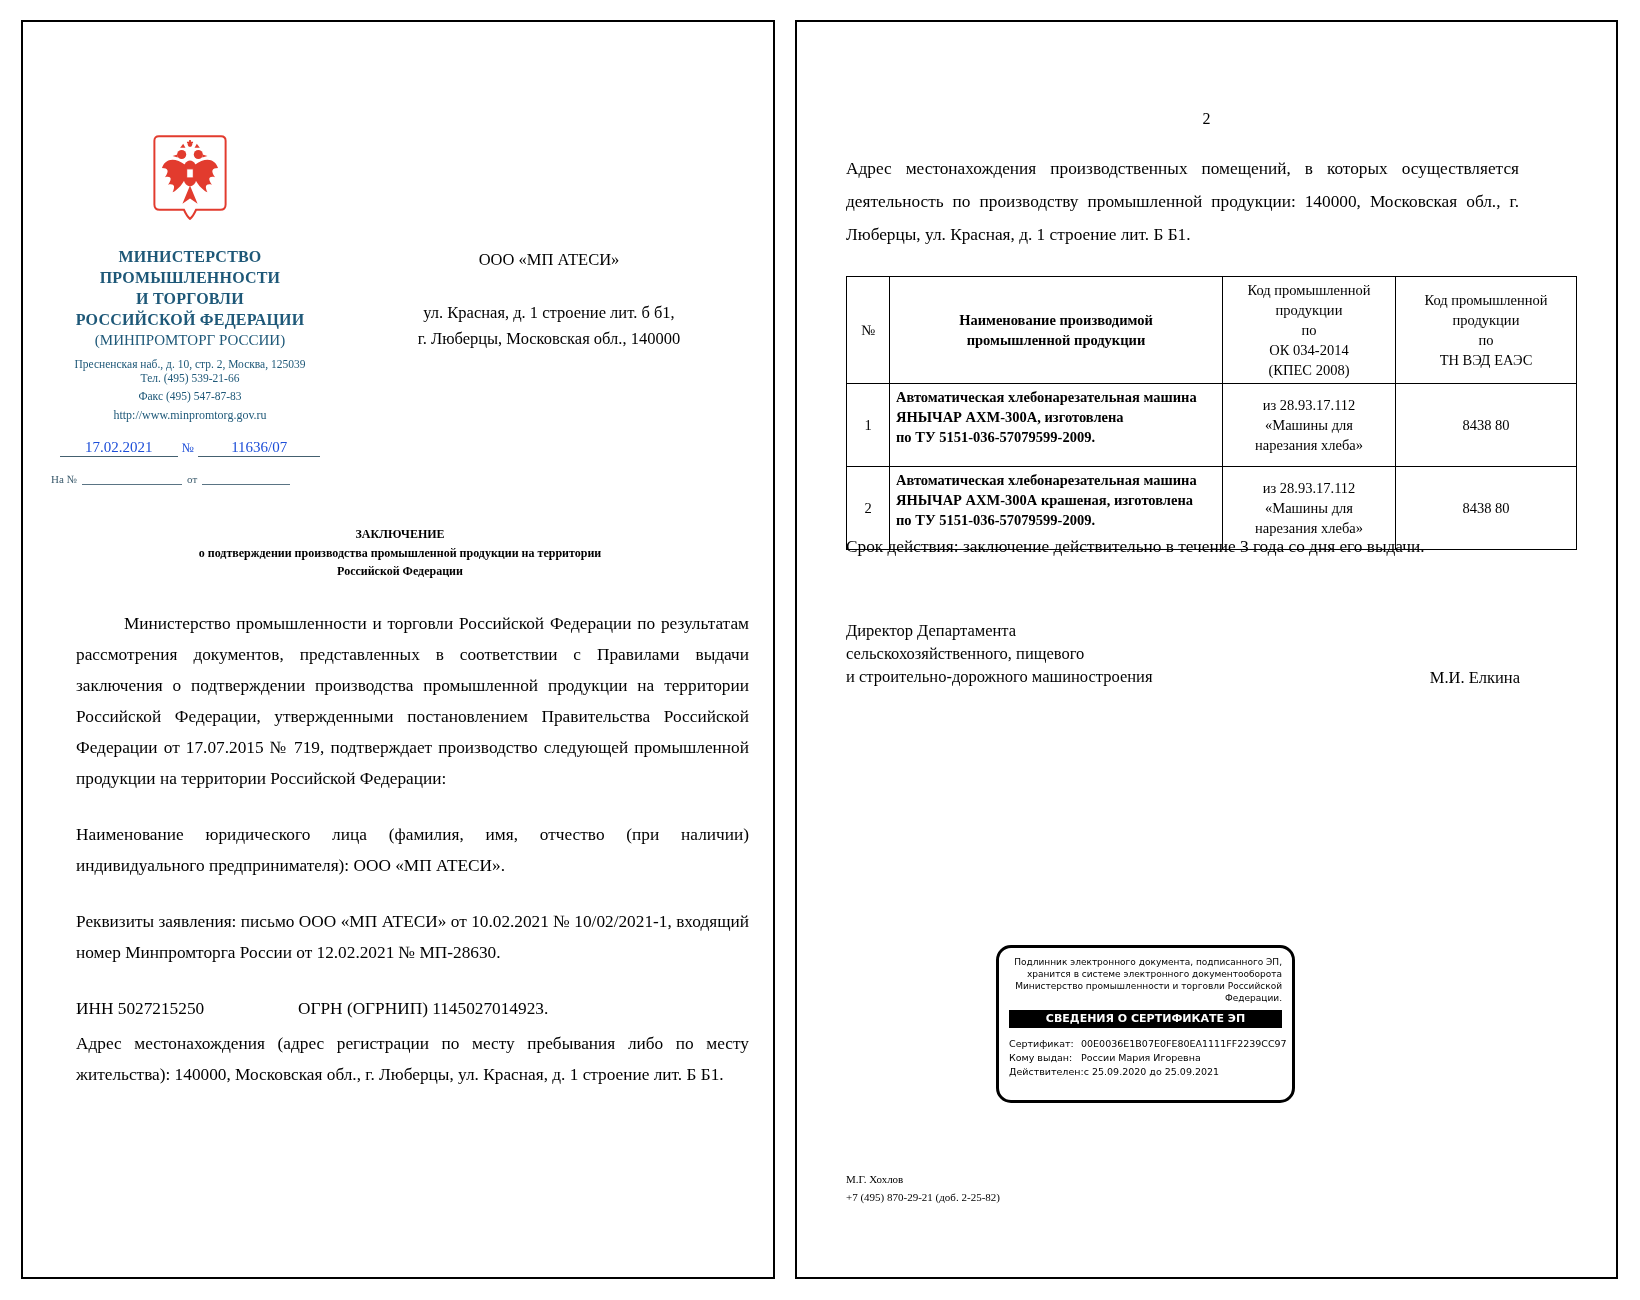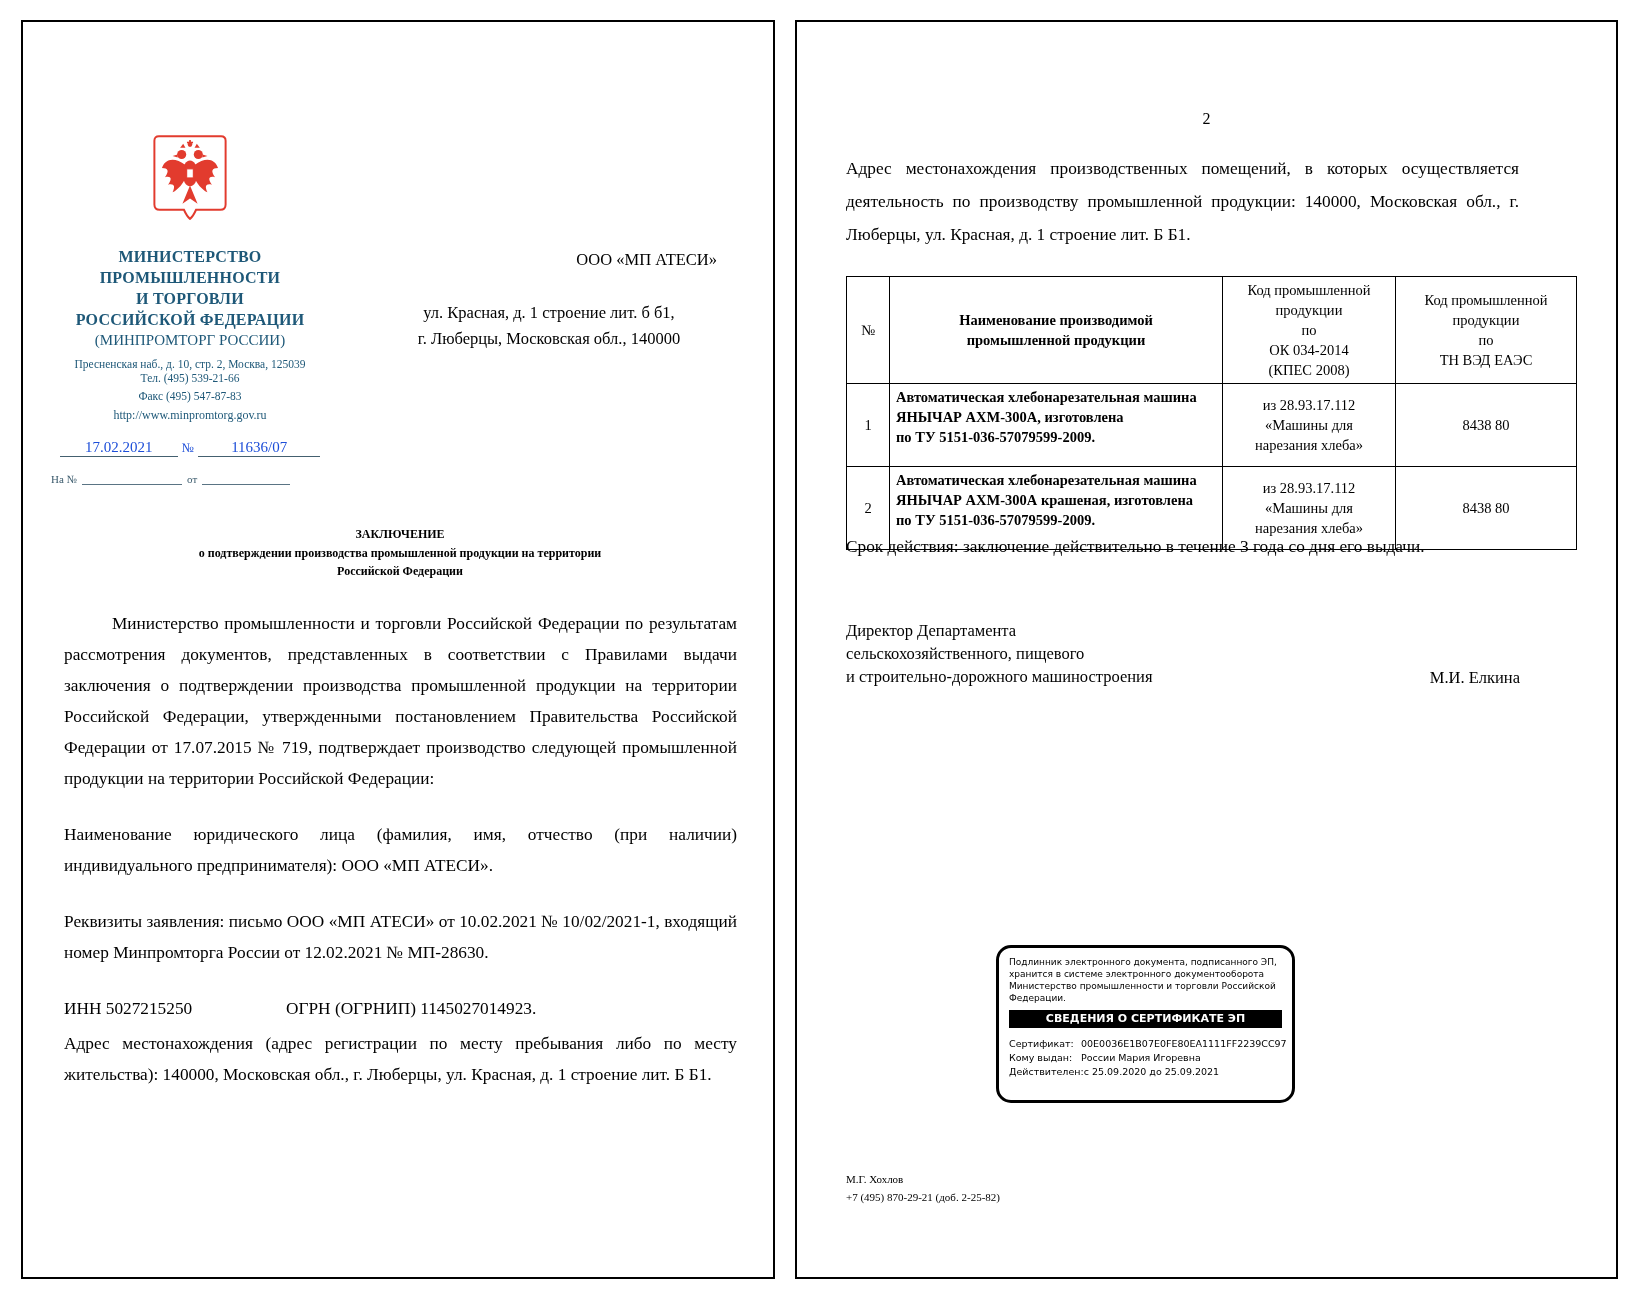--- a/index.html
+++ b/index.html
@@ -32,7 +32,7 @@
 
   
   .recipient{position:absolute;left:358px;top:228px;width:336px;text-align:center;font-size:16.5px;}
-  .recipient-name{margin-bottom:30px;text-align:right;}
+  .recipient-name{margin-bottom:30px;}
   .recipient-addr{line-height:1.55;}
 
   

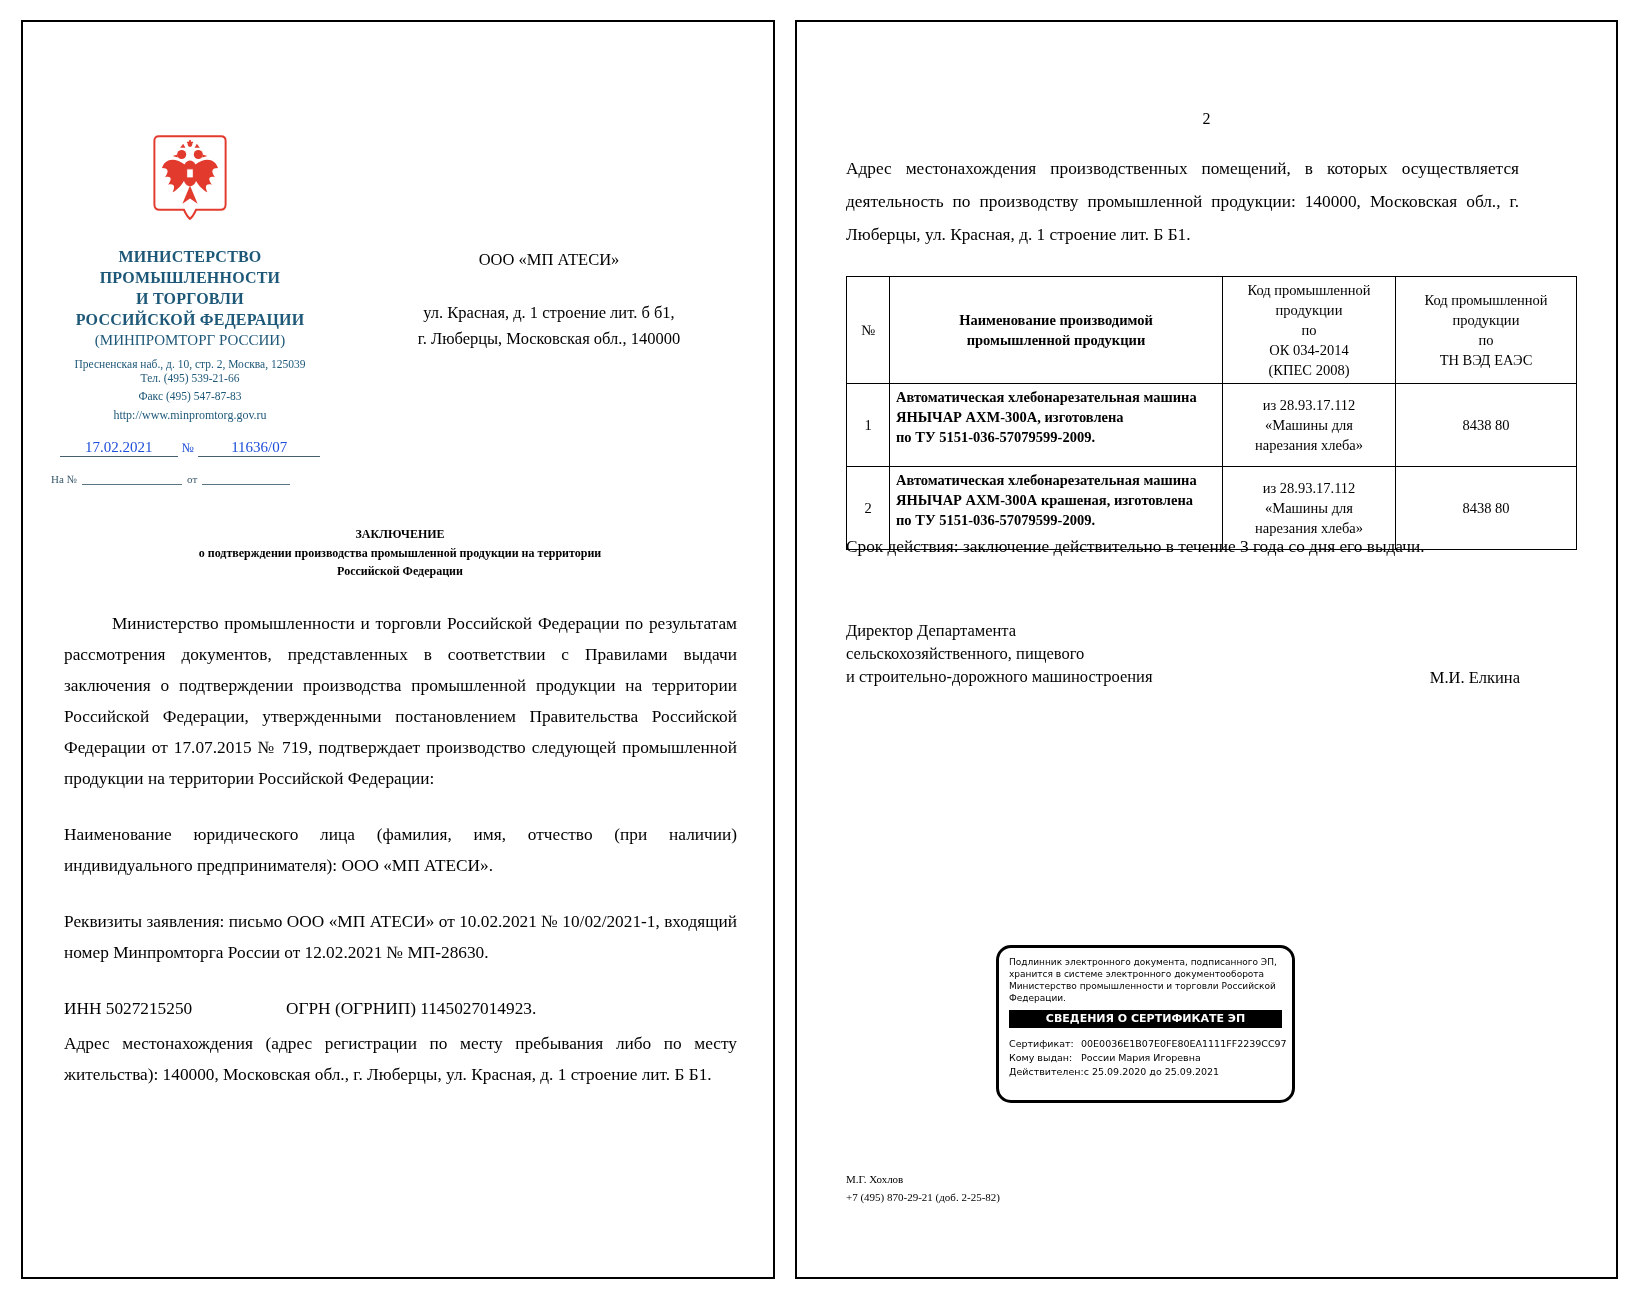--- a/index.html
+++ b/index.html
@@ -37,7 +37,7 @@
 
   
   .doc-title{position:absolute;left:40px;top:503px;width:674px;text-align:center;font-weight:bold;font-size:12px;line-height:1.55;}
-  .body1{position:absolute;left:41px;top:586px;width:673px;font-size:17.3px;line-height:31px;text-align:justify;}
+  .body1{position:absolute;left:53px;top:586px;width:673px;font-size:17.3px;line-height:31px;text-align:justify;}
   .body1 p{margin:0 0 25px;text-align-last:left;}
   .p-intro{text-indent:48px;}
   .p-inn{margin-bottom:4px !important;}

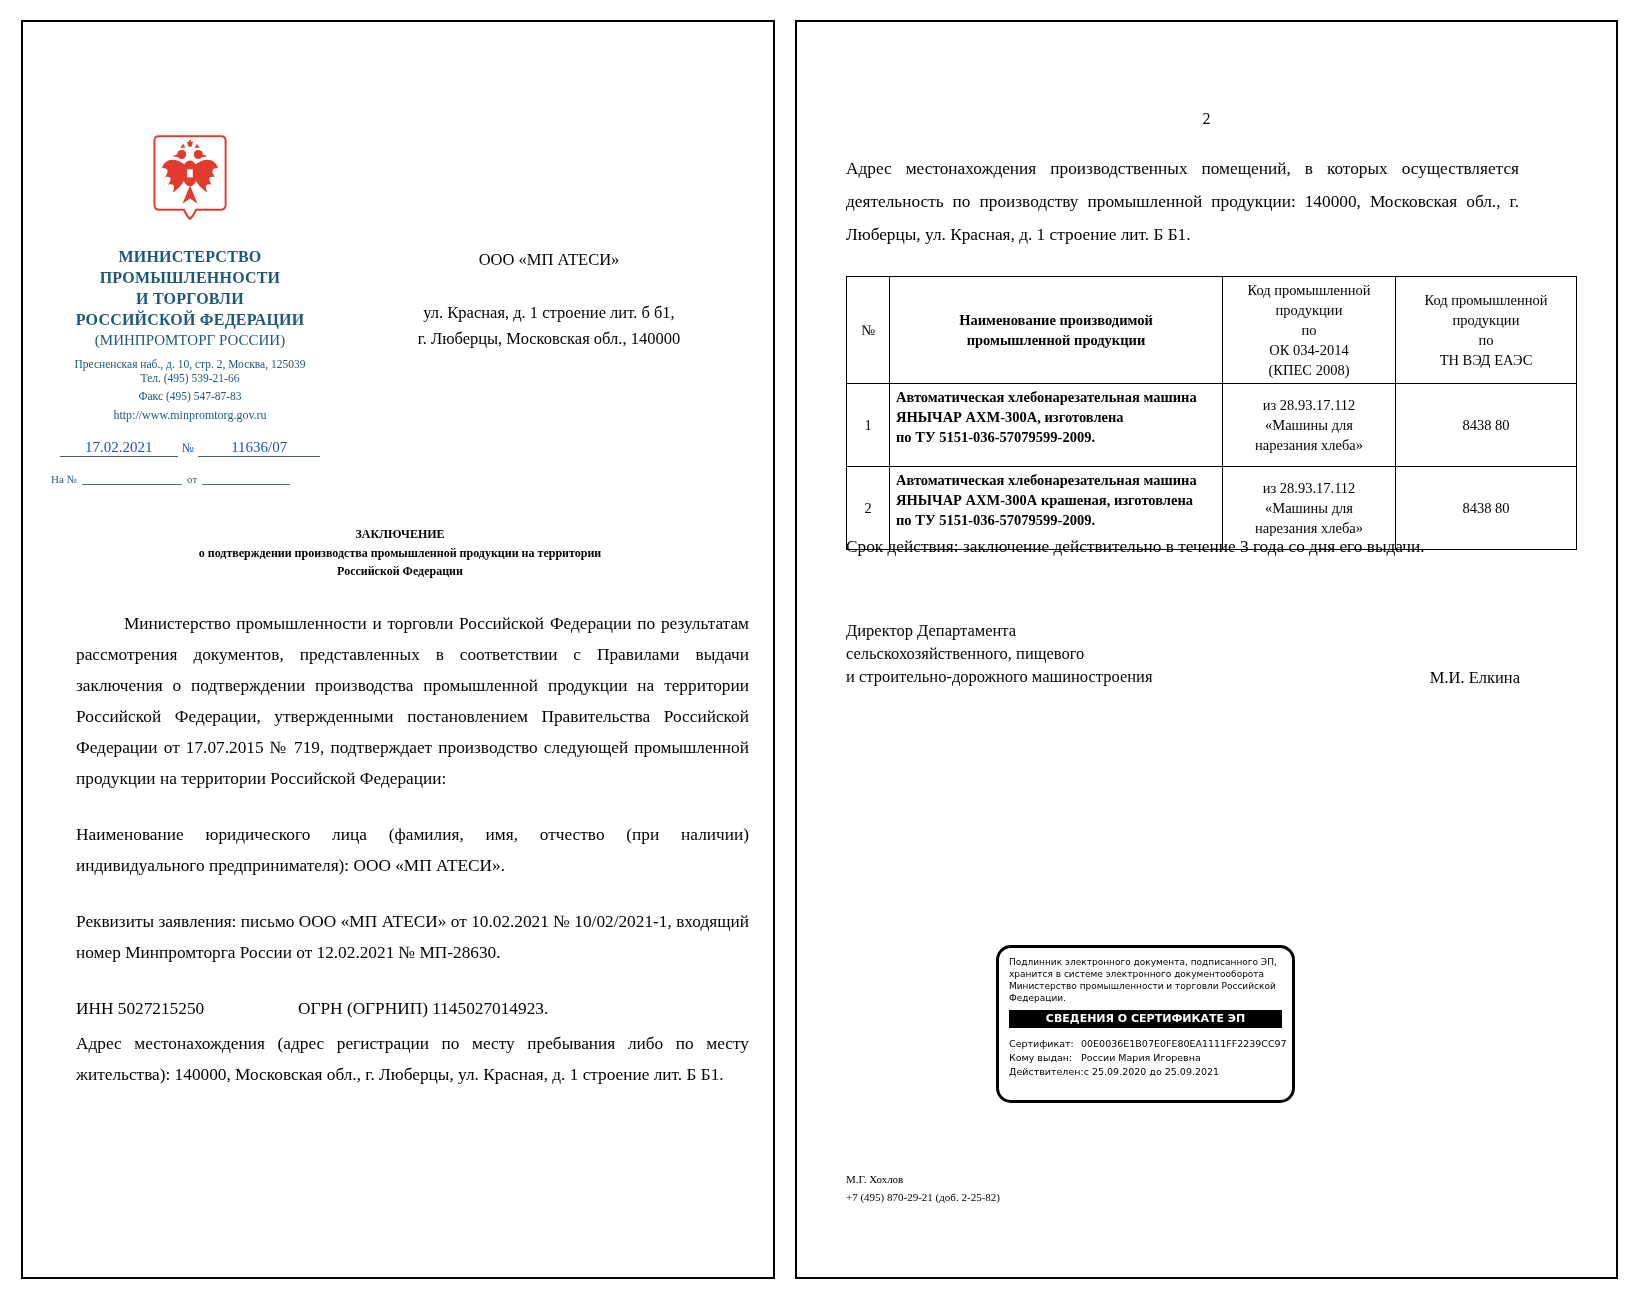--- a/index.html
+++ b/index.html
@@ -70,7 +70,7 @@
   
   .stamp{position:absolute;left:199px;top:923px;width:299px;height:158px;border:3.5px solid #000;border-radius:15px;
          box-sizing:border-box;padding:9px 10px 6px;font-family:"DejaVu Sans", sans-serif;}
-  .stamp-intro{font-size:9px;line-height:1.32;text-align:left;}
+  .stamp-intro{font-size:9px;line-height:1.32;text-align:right;}
   .stamp-bar{background:#000;color:#fff;text-align:center;font-size:11px;font-weight:bold;padding:2px 0 3px;margin:5px 0 9px;}
   .stamp-line{font-size:9.5px;line-height:1.5;display:flex;}
   .stamp-label{flex:0 0 72px;}

